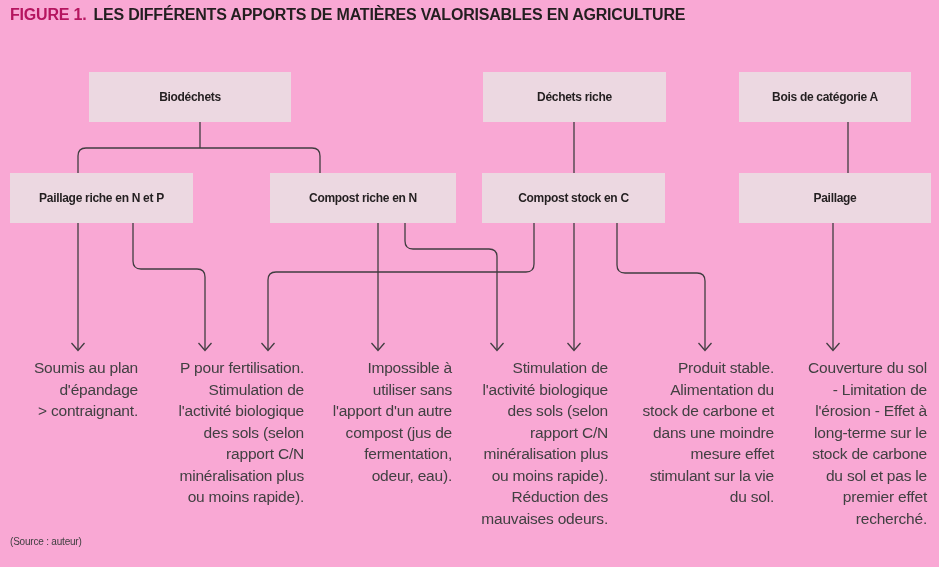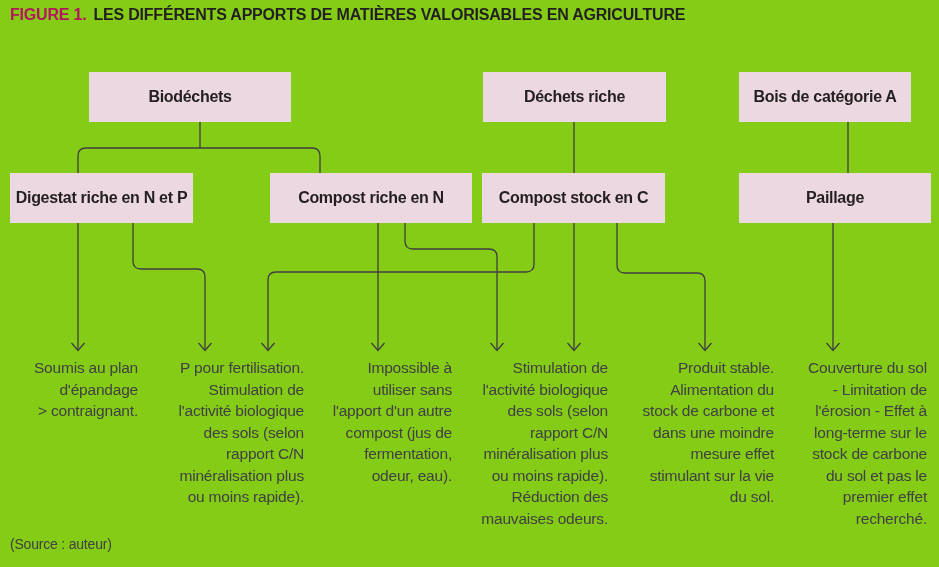--- a/index.html
+++ b/index.html
@@ -13,7 +13,7 @@
   .page{
     position:relative;
     width:939px;height:567px;
-    background:#84cc16;
+    background:#f9a8d4;
     font-family:"Liberation Sans",sans-serif;
     overflow:hidden;
   }

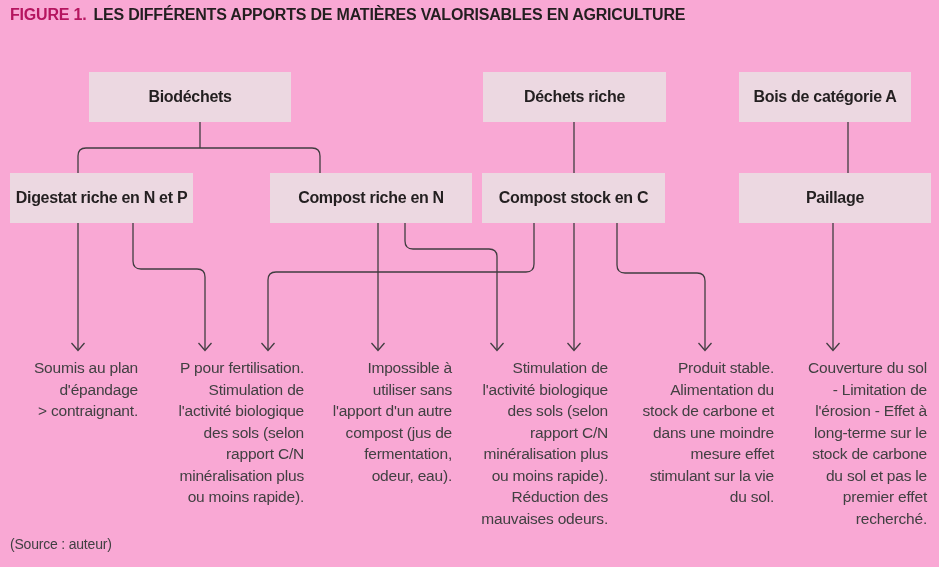--- a/index.html
+++ b/index.html
@@ -29,7 +29,7 @@
     position:absolute;height:50px;
     background:var(--box-fill);
     display:flex;align-items:center;justify-content:center;
-    font-size:16px;font-weight:bold;color:var(--node-text);
+    font-size:12px;font-weight:bold;color:var(--node-text);
     letter-spacing:-0.3px;text-align:center;
   }
   .outcome{

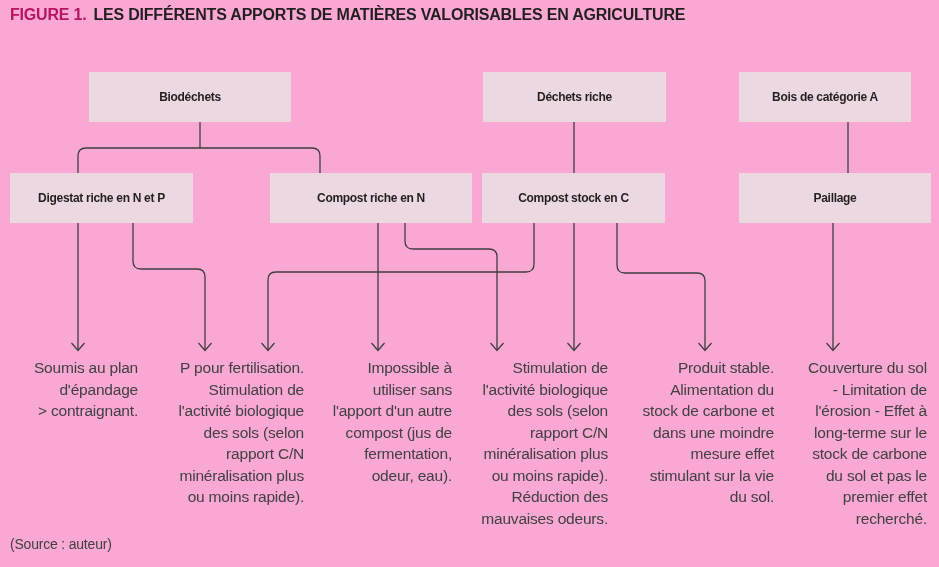--- a/index.html
+++ b/index.html
@@ -96,7 +96,7 @@
   <div class="node n-dechets-verts">Déchets riche</div>
   <div class="node n-bois">Bois de catégorie A</div>
 
-  <div class="node n-digestat">Digestat riche en N et P</div>
+  <div class="node n-digestat">Paillage riche en N et P</div>
   <div class="node n-compost-n">Compost riche en N</div>
   <div class="node n-compost-c">Compost stock en C</div>
   <div class="node n-paillage">Paillage</div>

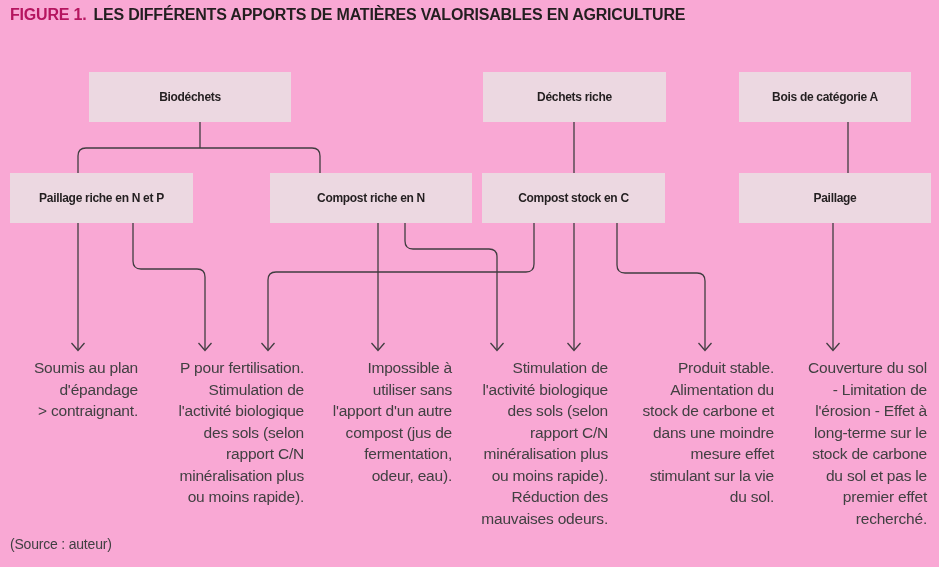--- a/index.html
+++ b/index.html
@@ -47,7 +47,7 @@
   .n-dechets-verts{left:483px;top:72px;width:183px;}
   .n-bois{left:739px;top:72px;width:172px;}
   .n-digestat{left:10px;top:173px;width:183px;}
-  .n-compost-n{left:270px;top:173px;width:202px;}
+  .n-compost-n{left:270px;top:173px;width:186px;}
   .n-compost-c{left:482px;top:173px;width:183px;}
   .n-paillage{left:739px;top:173px;width:192px;}
   

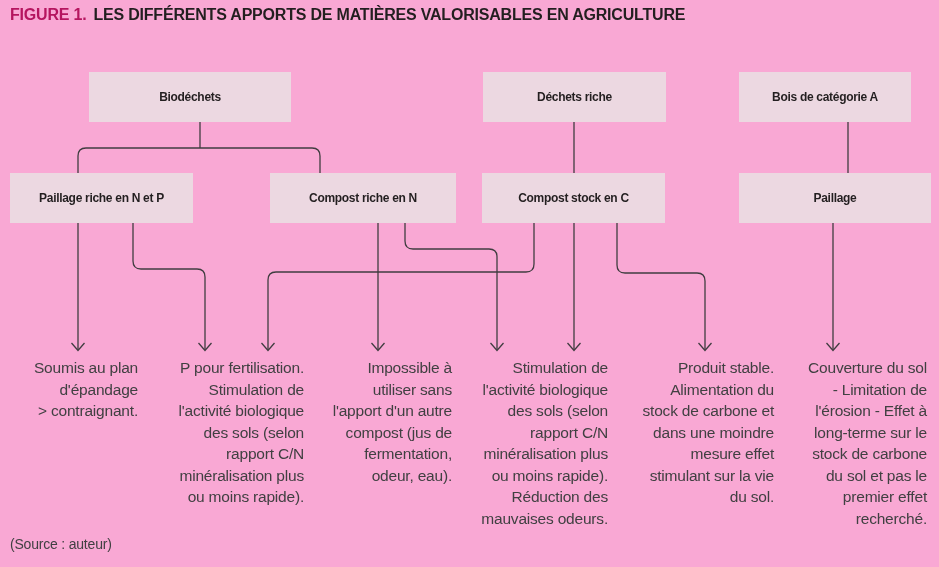--- a/index.html
+++ b/index.html
@@ -40,7 +40,7 @@
   }
   .source{
     position:absolute;left:10px;top:536px;
-    font-size:14px;color:var(--text);letter-spacing:-0.2px;
+    font-size:10px;color:var(--text);letter-spacing:-0.2px;
   }
   
   .n-biodechets{left:89px;top:72px;width:202px;}

